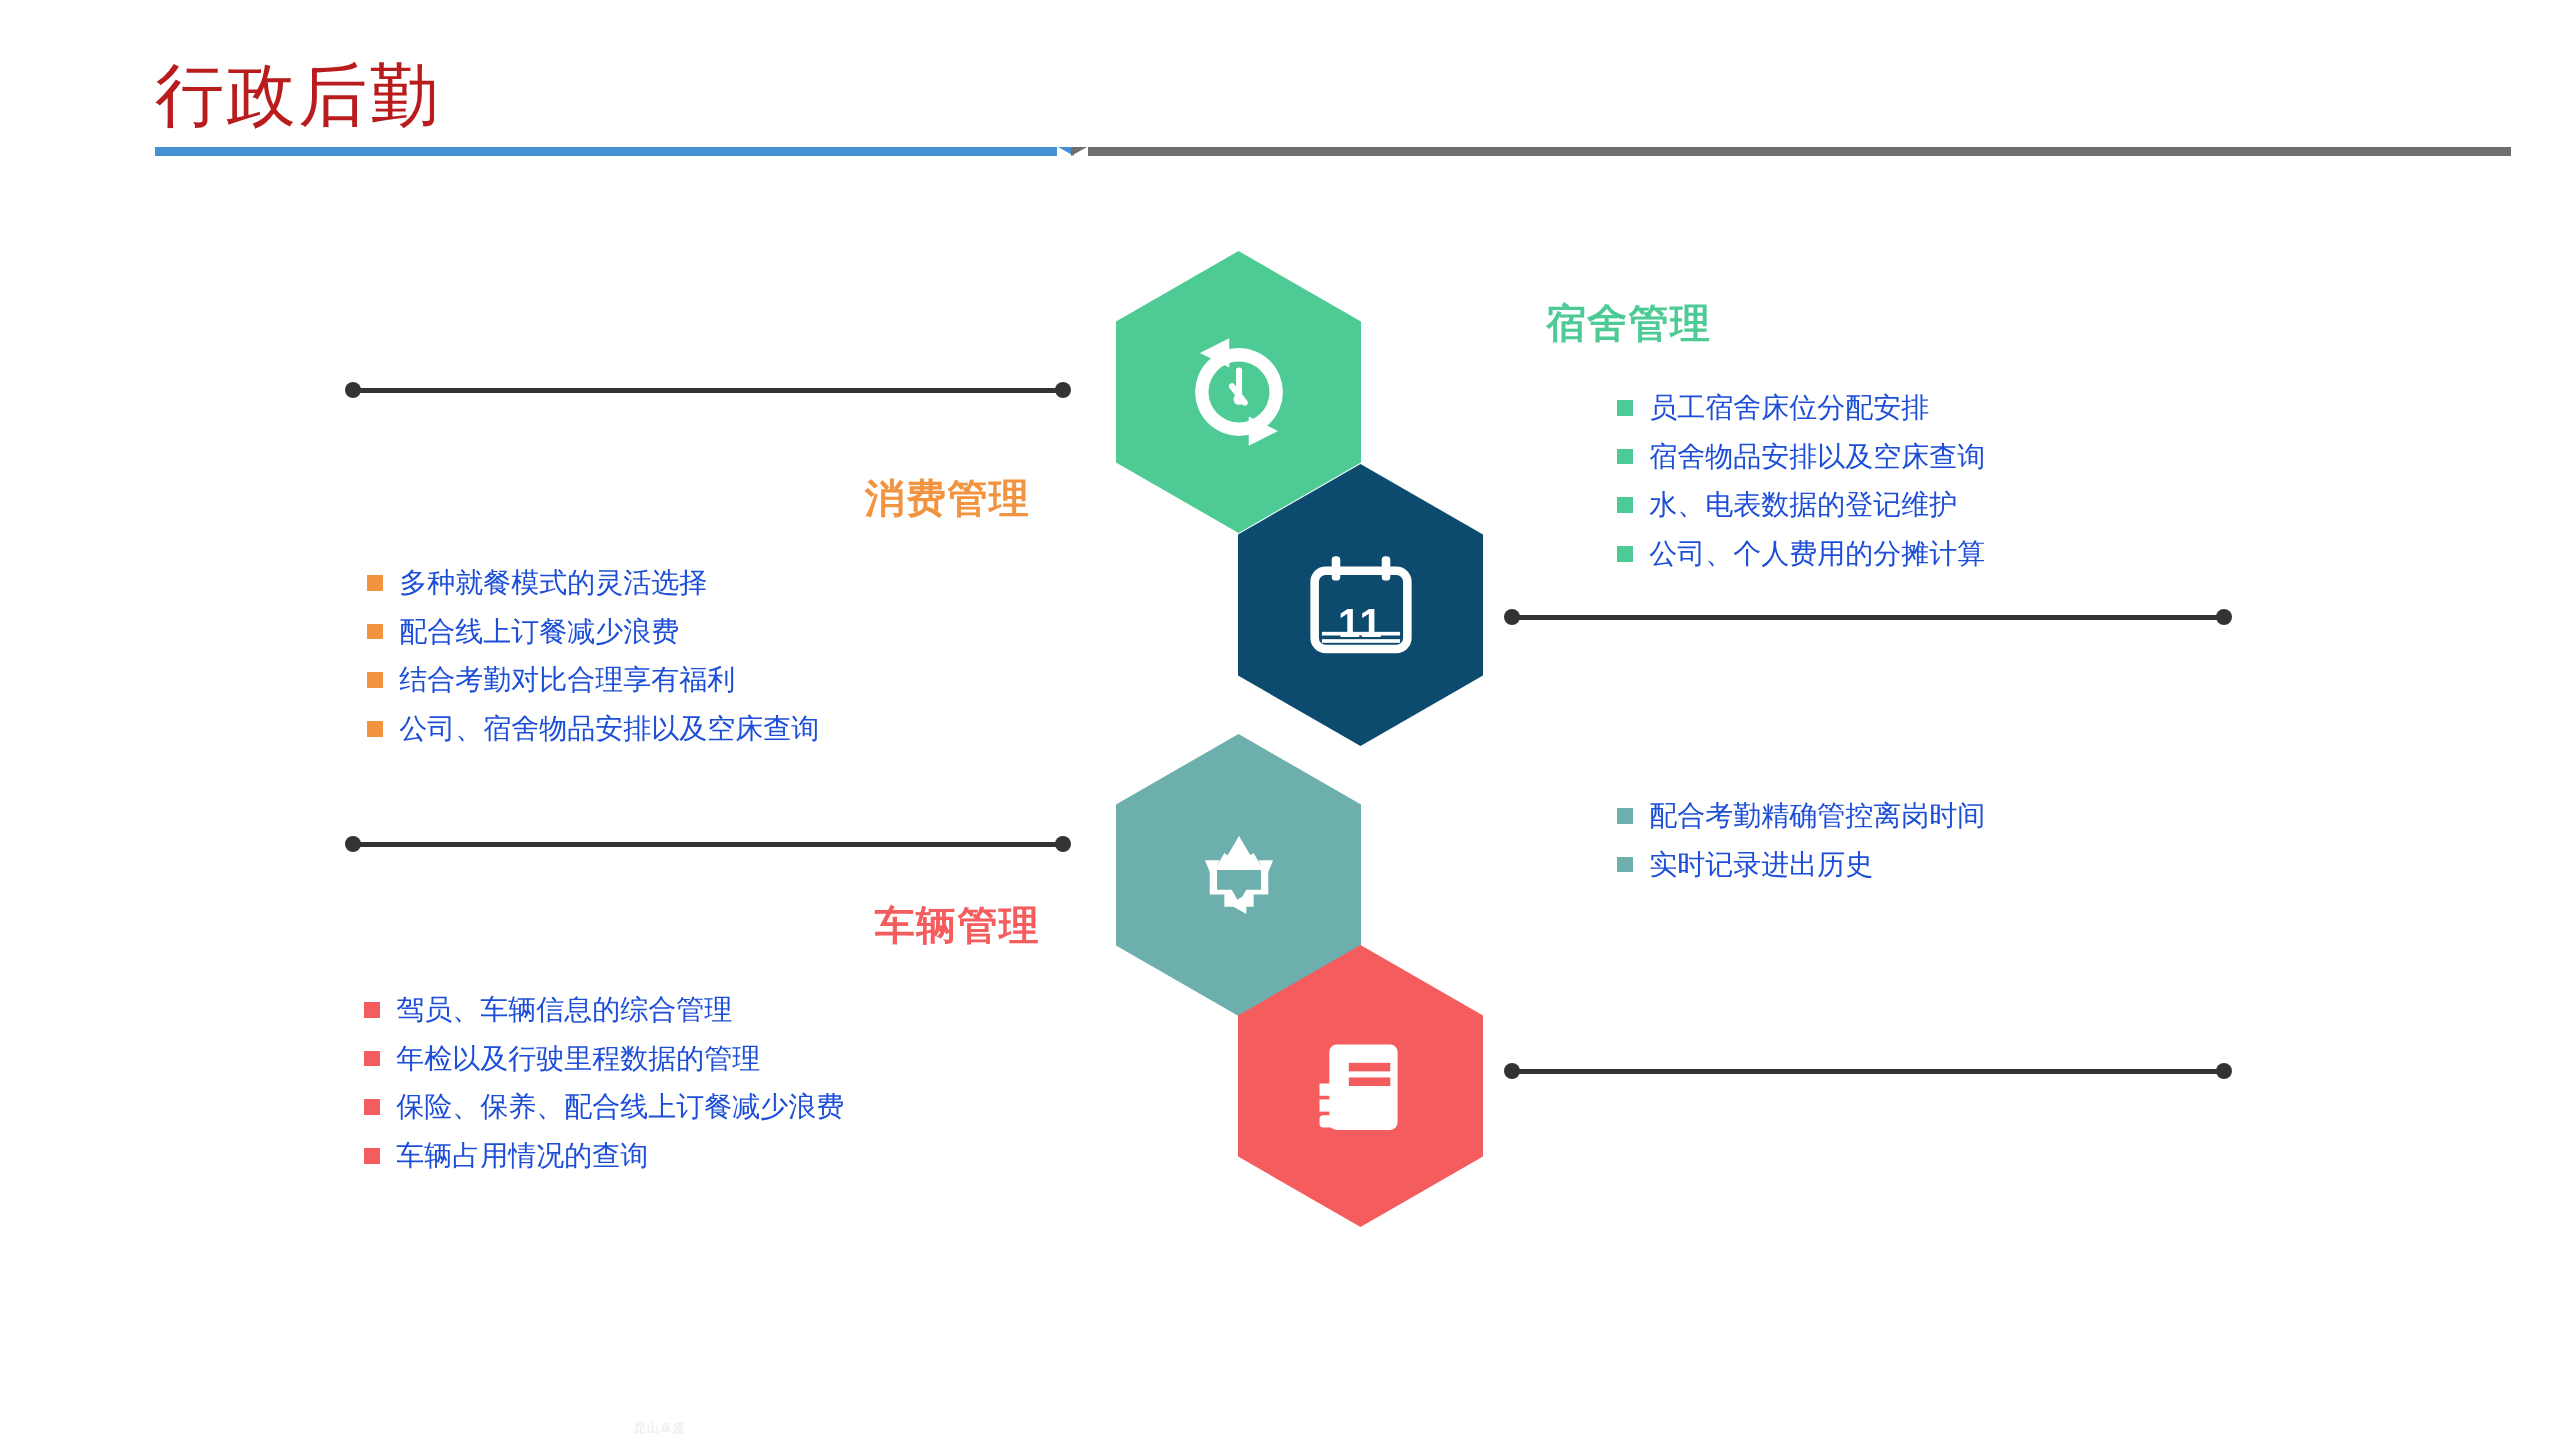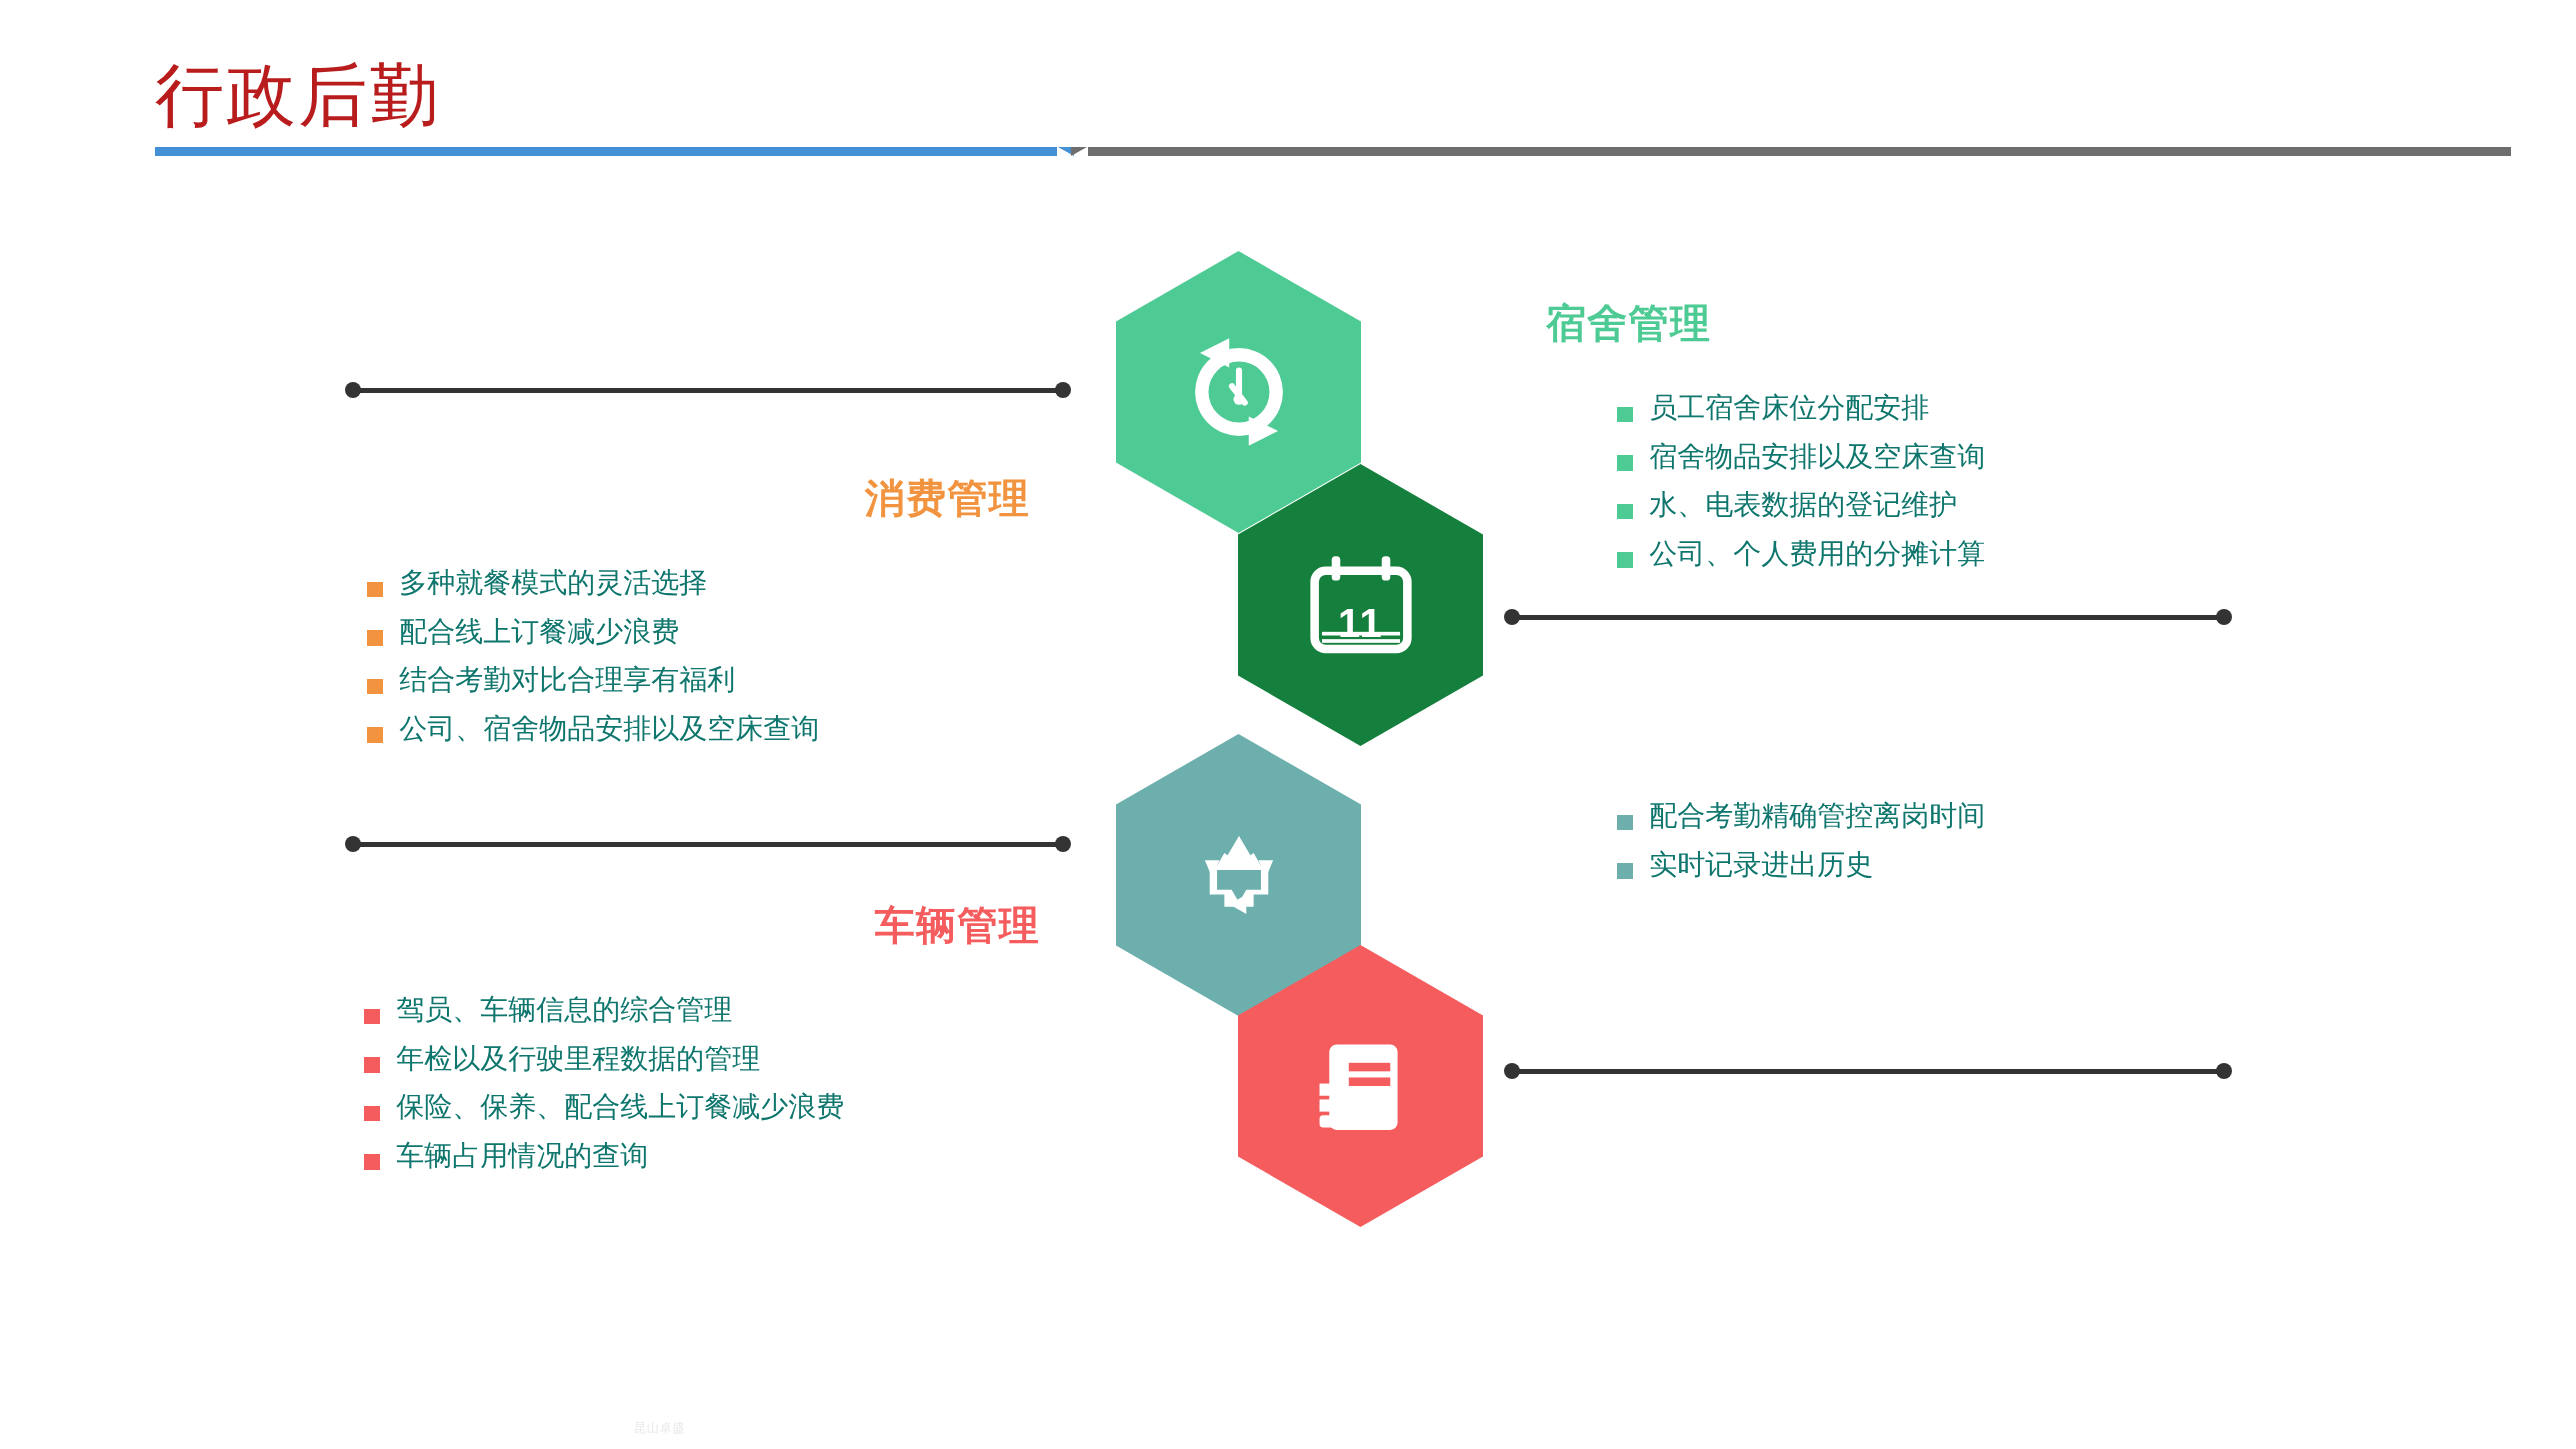--- a/index.html
+++ b/index.html
@@ -74,8 +74,8 @@
   .block.left  .heading{text-align:right;}
   .bullets{list-style:none;margin:0;padding:0;}
   .bullets li{
-    display:flex;align-items:flex-end;
-    font-size:28px;color:#0f766e;line-height:1.0;
+    display:flex;align-items:center;
+    font-size:28px;color:#1d4ed8;line-height:1.0;
     margin-bottom:20.6px;white-space:nowrap;
   }
   .bullets li .marker{

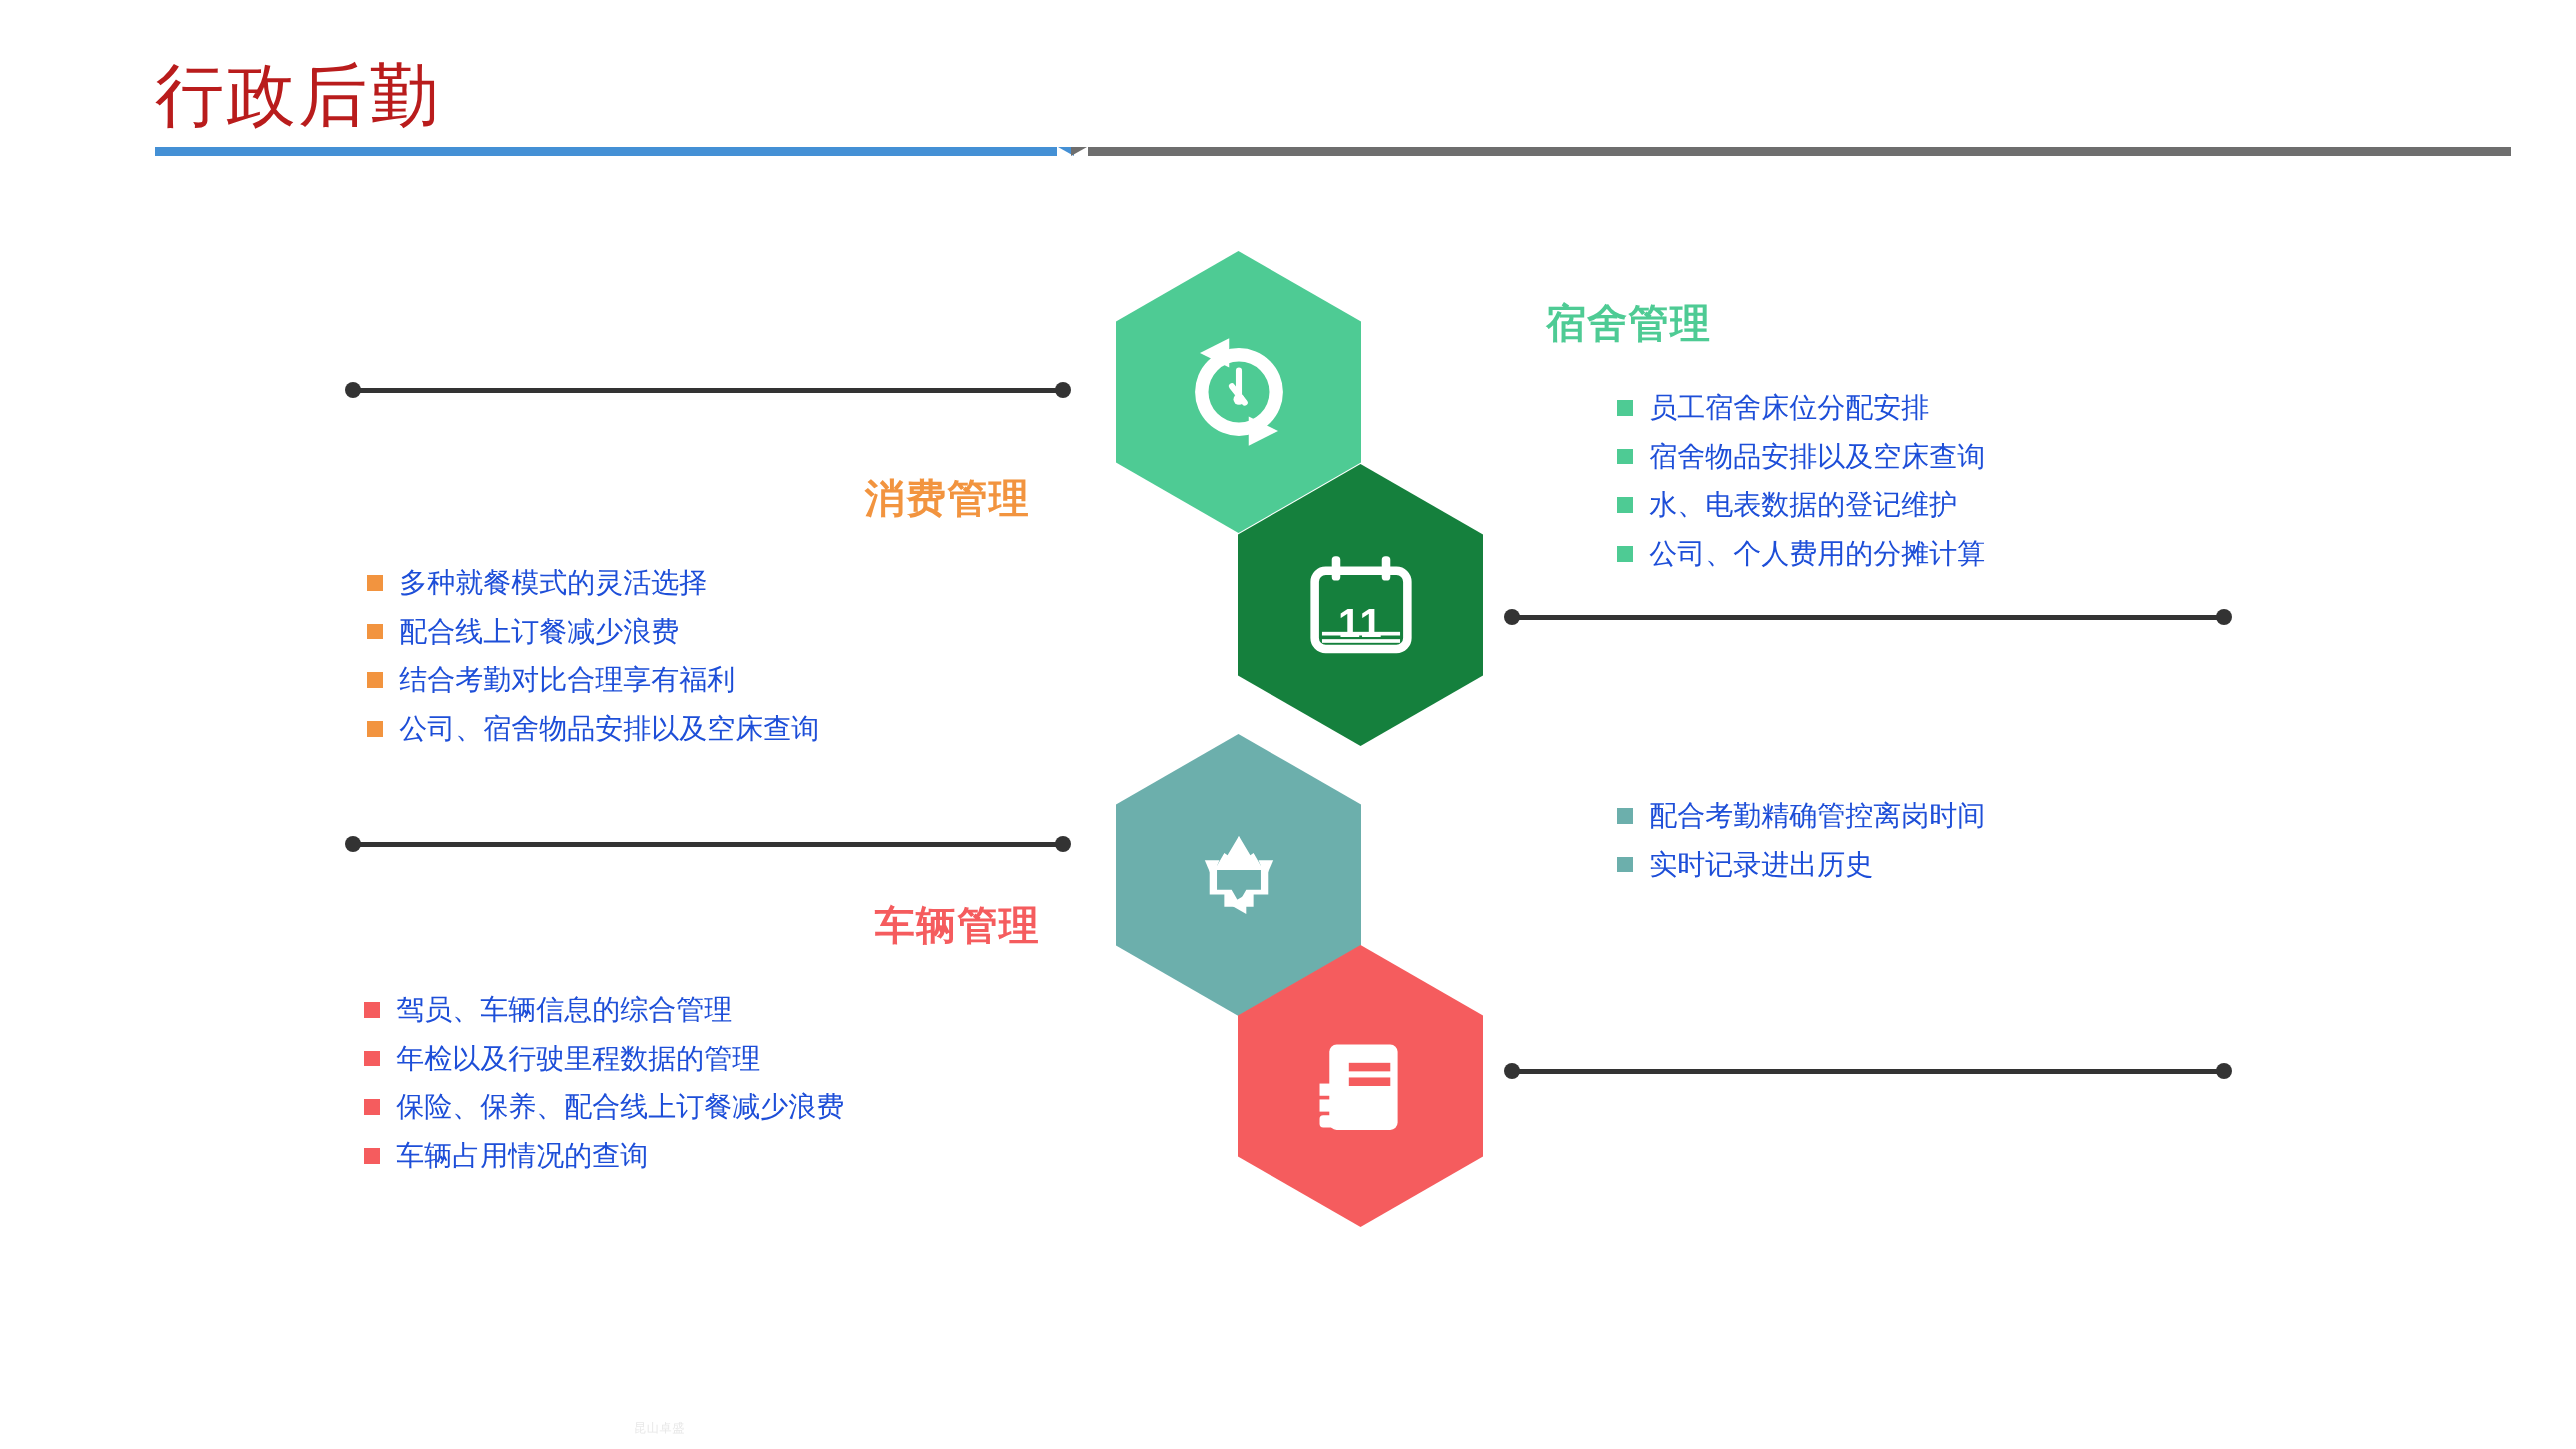--- a/index.html
+++ b/index.html
@@ -40,7 +40,7 @@
   }
   .hex svg{width:122px;height:122px;display:block;}
   #hex-dorm   {left:1116px;top:251px; background:#4ecb94;}
-  #hex-dining {left:1238px;top:464px; background:#15803d;}
+  #hex-dining {left:1238px;top:464px; background:#0c4a6e;}
   #hex-vehicle{left:1116px;top:734px;background:#6cafac;}
   #hex-access {left:1238px;top:945px;background:#f55c5e;}
 

